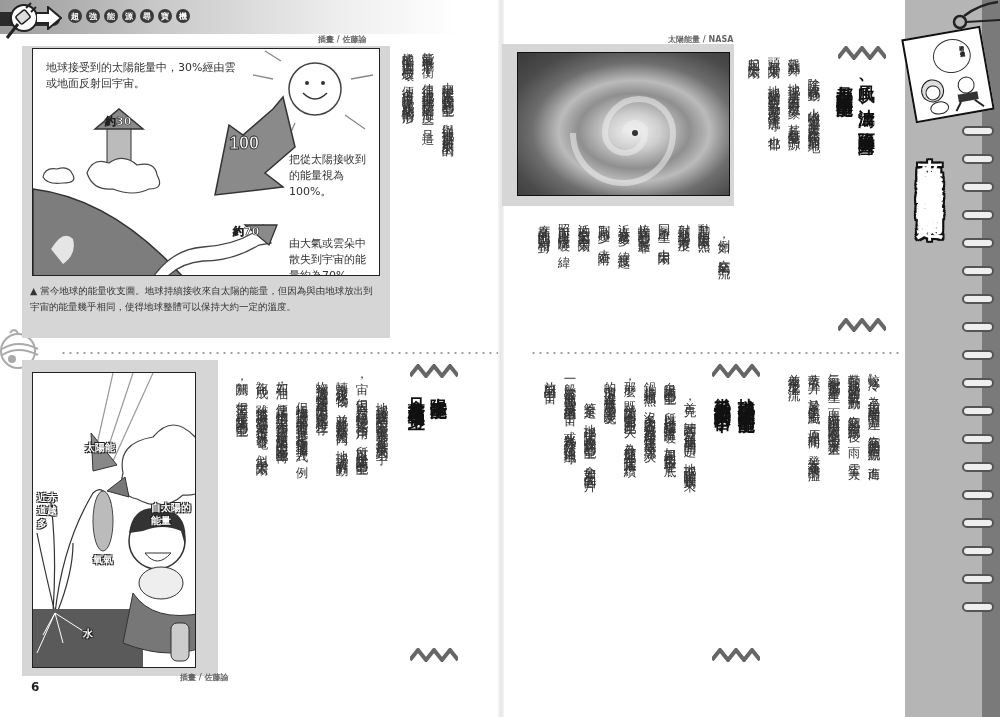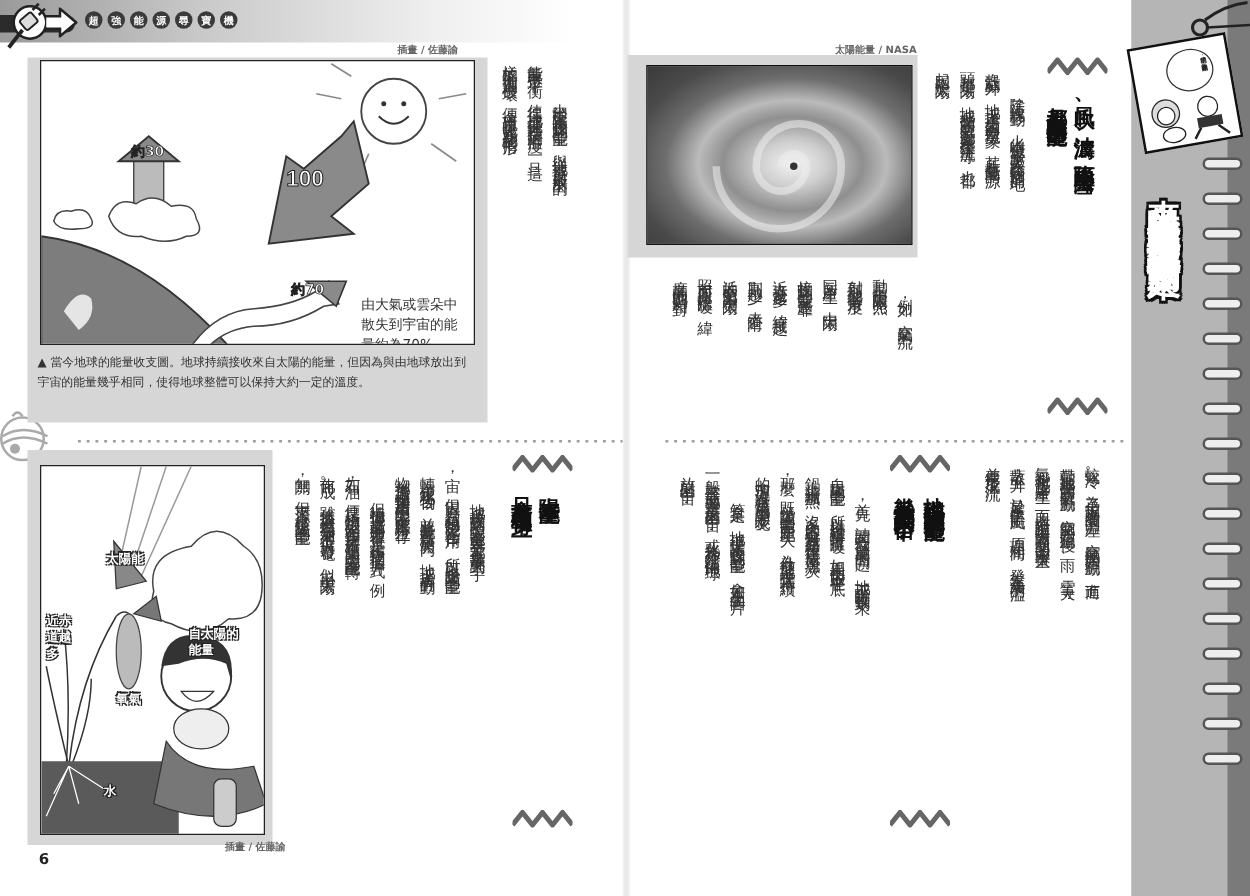--- a/index.html
+++ b/index.html
@@ -132,6 +132,7 @@
       <polygon points="212,176 244,176 236,196" fill="#8a8a8a" stroke="#333" stroke-width="1.3"></polygon>
       <text x="200" y="186" font-size="11" font-weight="bold" fill="#fff" stroke="#222" stroke-width="0.6" font-family="DejaVu Sans, sans-serif">約70</text>
     </svg>
+    <div class="caption-top">地球接受到的太陽能量中，30%經由雲或地面反射回宇宙。</div>
     <div class="note-70">由大氣或雲朵中散失到宇宙的能量約為70%。</div>
   </div>
   <div class="fig1-caption">▲ 當今地球的能量收支圖。地球持續接收來自太陽的能量，但因為與由地球放出到宇宙的能量幾乎相同，使得地球整體可以保持大約一定的溫度。</div>

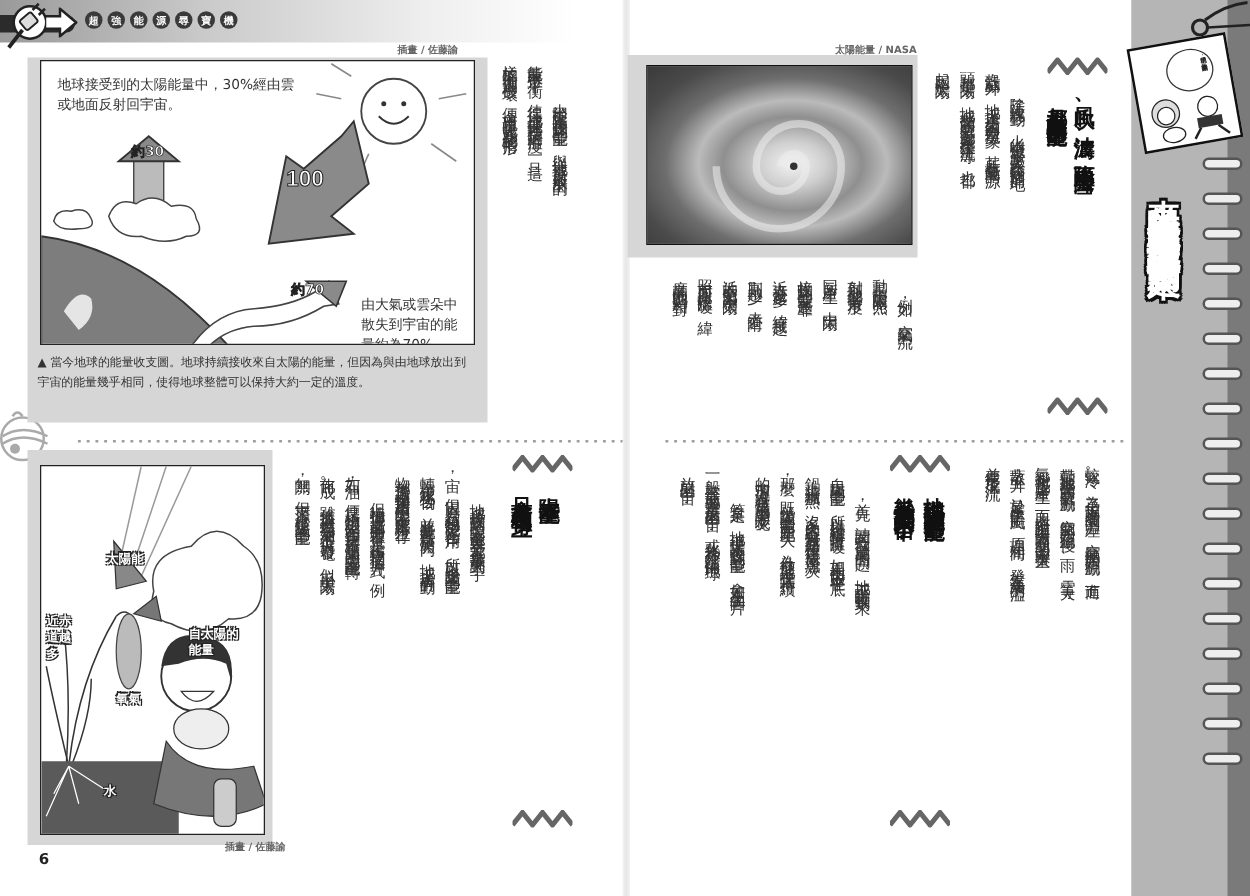--- a/index.html
+++ b/index.html
@@ -133,6 +133,7 @@
       <text x="200" y="186" font-size="11" font-weight="bold" fill="#fff" stroke="#222" stroke-width="0.6" font-family="DejaVu Sans, sans-serif">約70</text>
     </svg>
     <div class="caption-top">地球接受到的太陽能量中，30%經由雲或地面反射回宇宙。</div>
+    <div class="note-100">把從太陽接收到的能量視為100%。</div>
     <div class="note-70">由大氣或雲朵中散失到宇宙的能量約為70%。</div>
   </div>
   <div class="fig1-caption">▲ 當今地球的能量收支圖。地球持續接收來自太陽的能量，但因為與由地球放出到宇宙的能量幾乎相同，使得地球整體可以保持大約一定的溫度。</div>

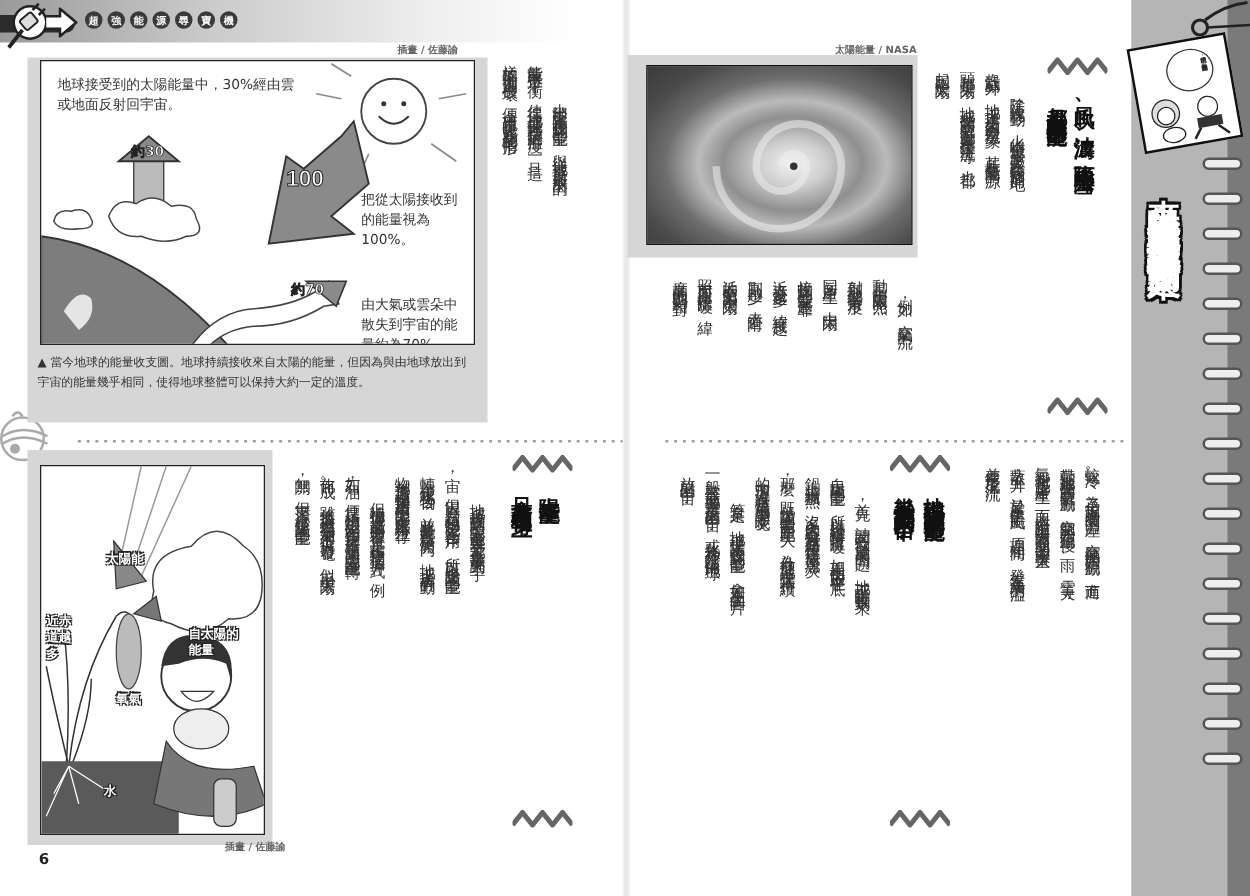--- a/index.html
+++ b/index.html
@@ -41,7 +41,7 @@
 
   
   .fig2-frame { position: absolute; left: 22px; top: 360px; width: 196px; height: 316px; background: #d6d6d6; }
-  .fig2 { position: absolute; left: 32px; top: 372px; width: 180px; height: 296px; background: #fff; border: 1.5px solid #222; overflow: hidden; }
+  .fig2 { position: absolute; left: 32px; top: 372px; width: 164px; height: 296px; background: #fff; border: 1.5px solid #222; overflow: hidden; }
   .fig2 .lbl { position: absolute; font-size: 10px; font-weight: bold; color: #fff; text-shadow: -1px -1px 0 #222, 1px -1px 0 #222, -1px 1px 0 #222, 1px 1px 0 #222; line-height: 13px; }
 
   .page-num { position: absolute; left: 31px; top: 680px; font-size: 12px; font-weight: bold; color: #222; }

